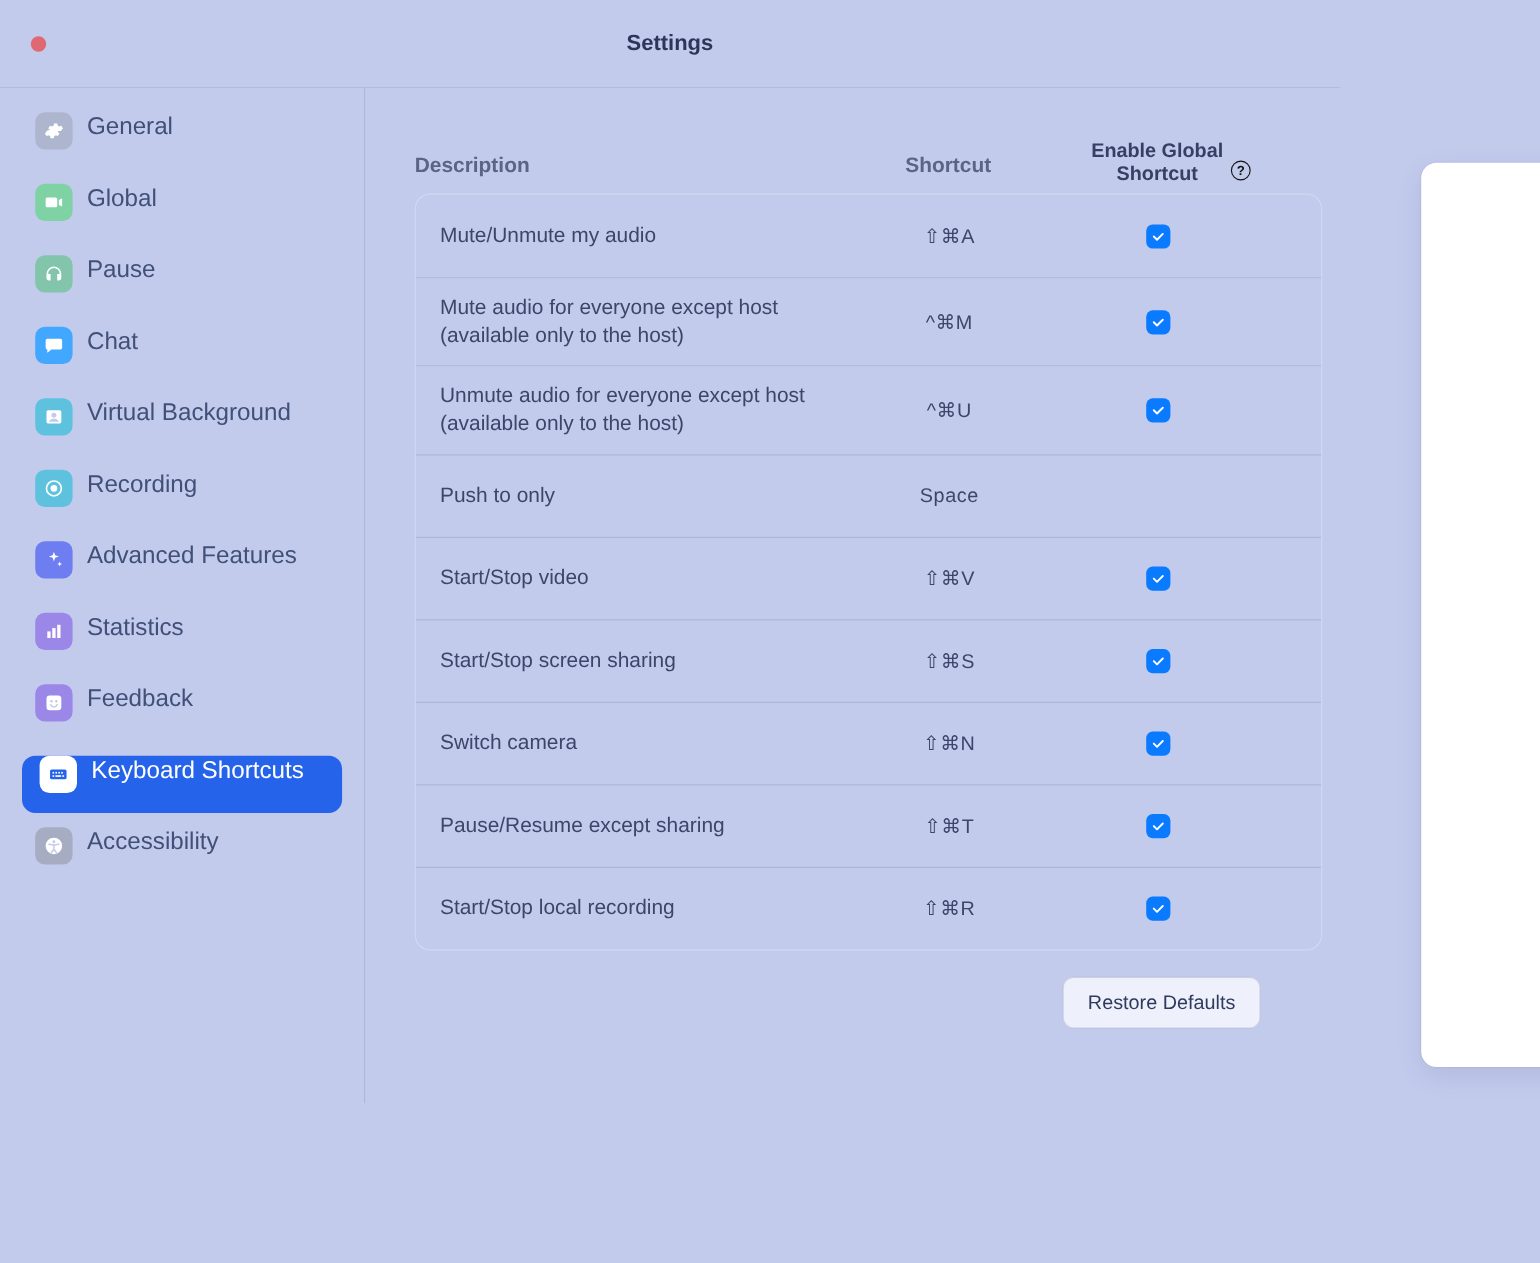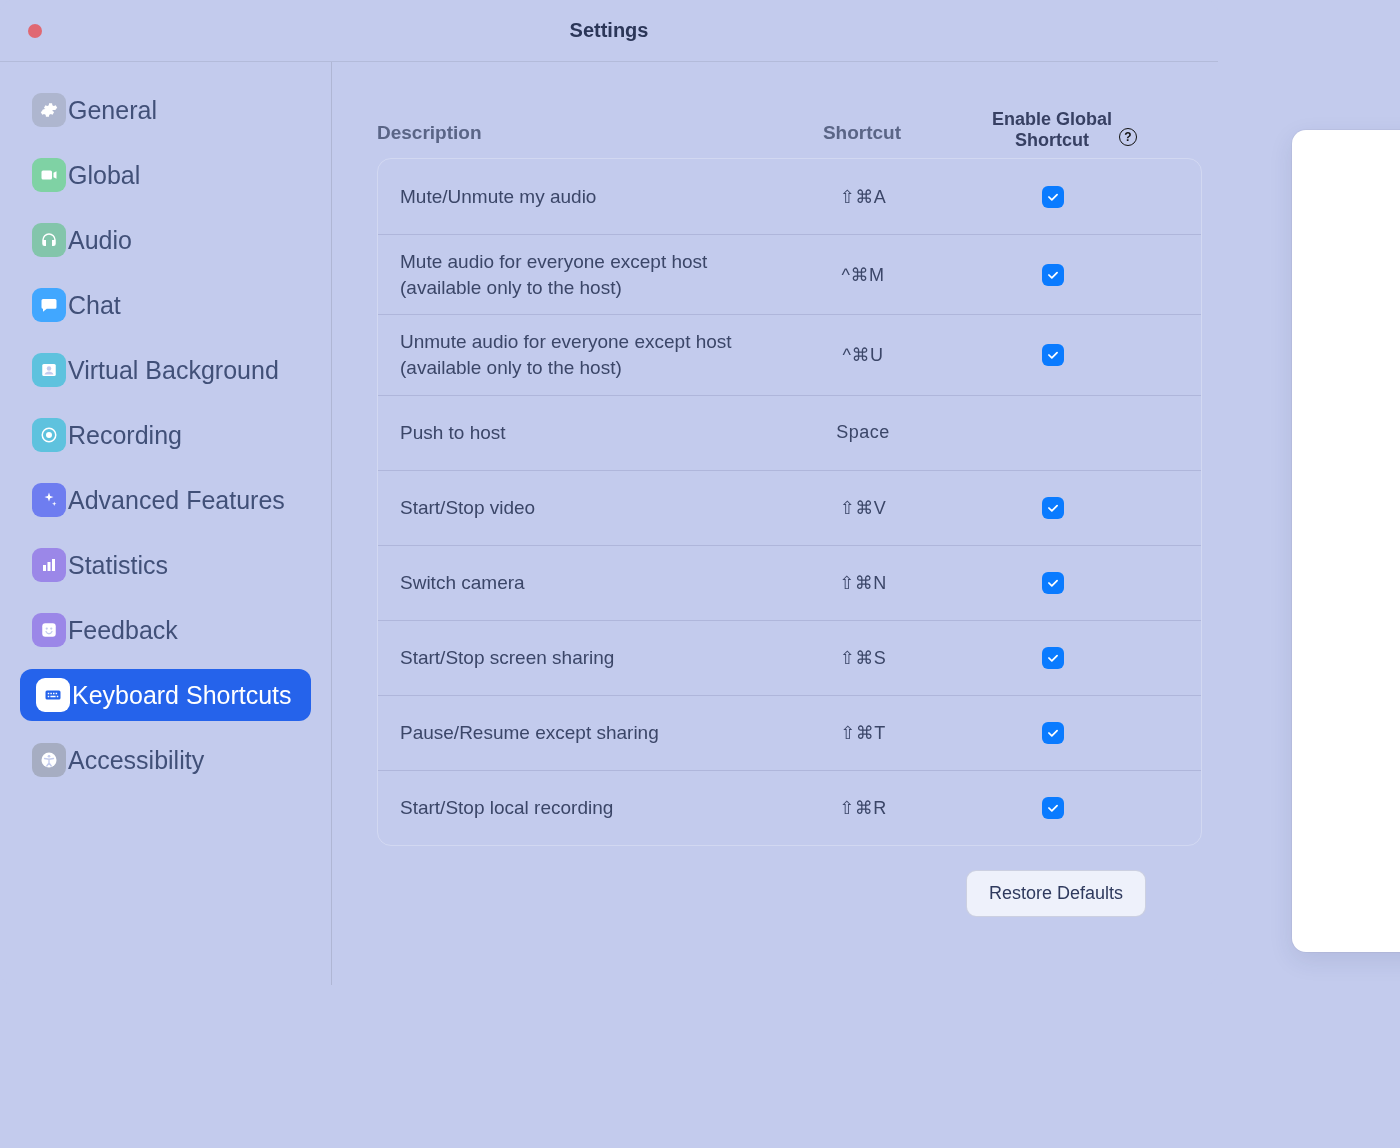--- a/index.html
+++ b/index.html
@@ -19,7 +19,7 @@
     position: relative;
   }
   .titlebar {
-    height: 62px;
+    height: 80px;
     display: flex;
     align-items: center;
     justify-content: center;

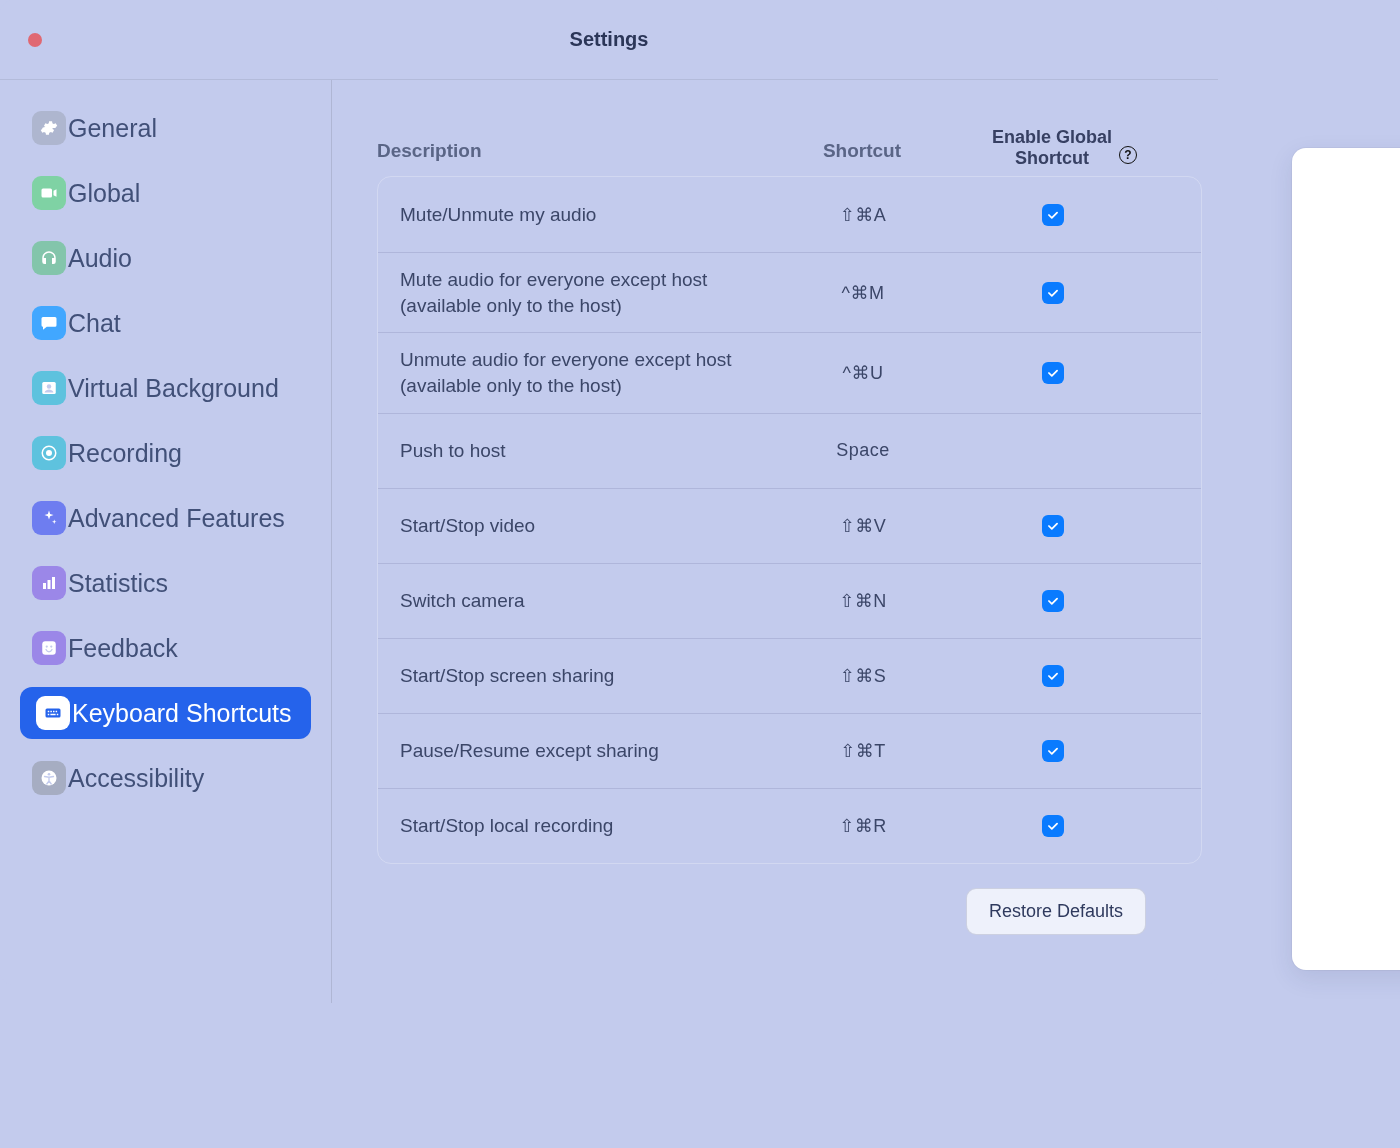--- a/index.html
+++ b/index.html
@@ -52,13 +52,12 @@
   }
   .side-item {
     display: flex;
-    align-items: center;
-    gap: 2px;
+    gap: 13px;
     height: 52px;
     padding: 0 12px;
     border-radius: 12px;
     color: #415078;
-    font-size: 25px;
+    font-size: 22px;
     font-weight: 500;
     cursor: pointer;
     margin-bottom: 13px;

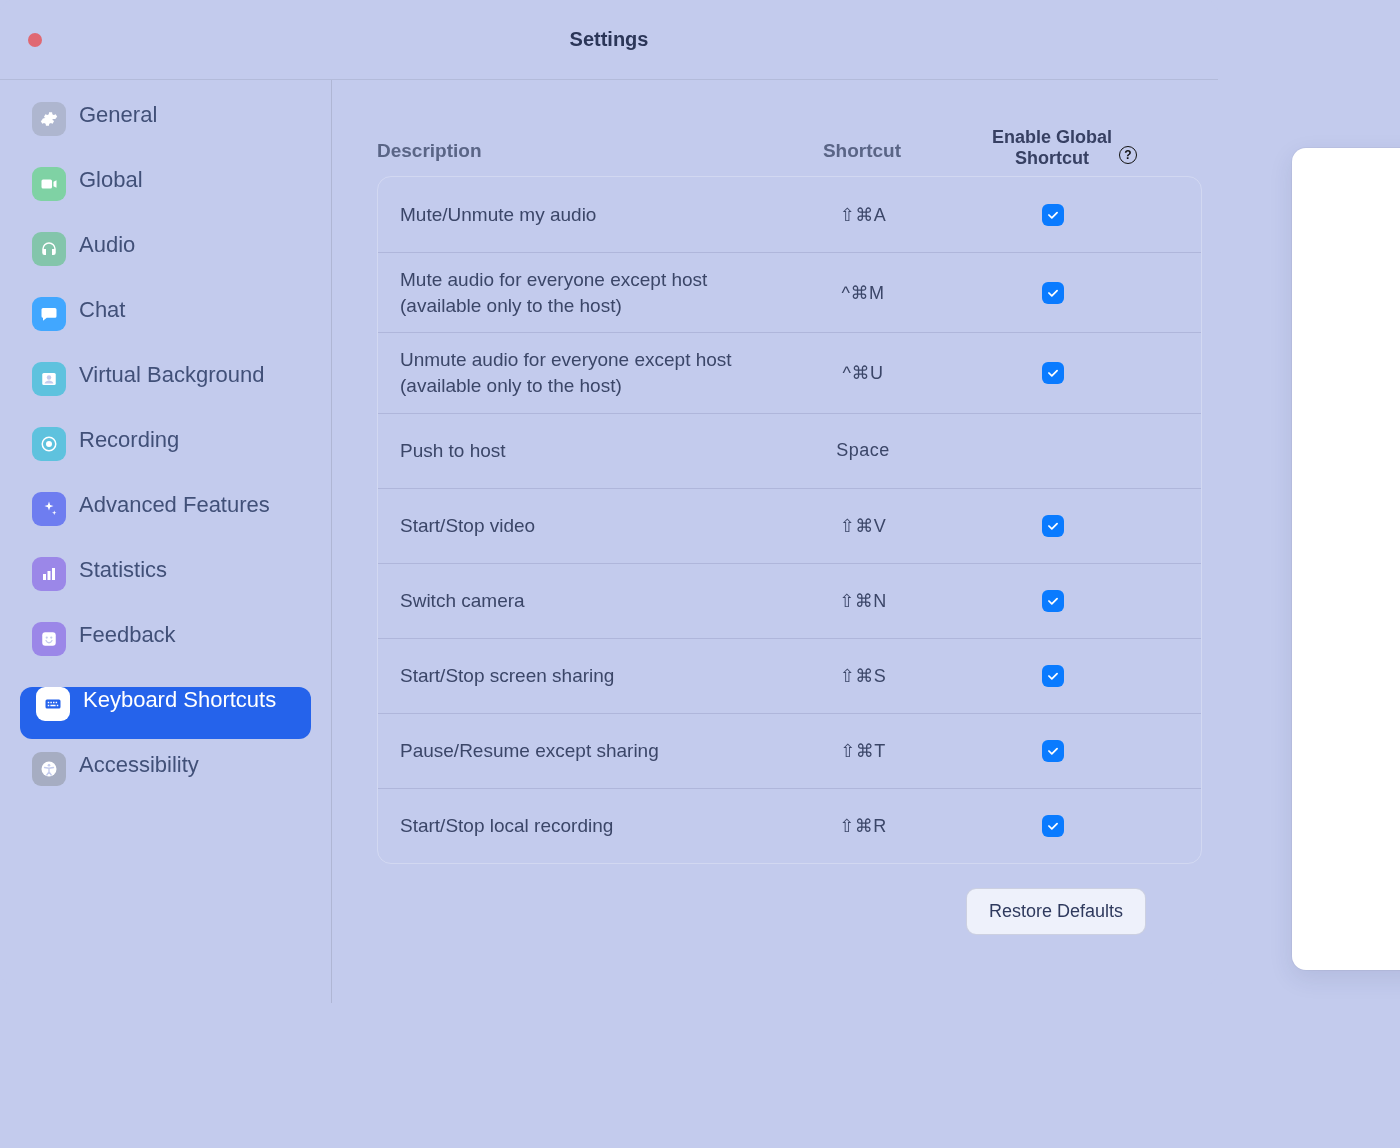--- a/index.html
+++ b/index.html
@@ -226,7 +226,7 @@
               <path d="M12 3a9 9 0 00-9 9v5a3 3 0 003 3h2v-8H5v0a7 7 0 0114 0v0h-3v8h2a3 3 0 003-3v-5a9 9 0 00-9-9z"></path>
             </svg>
           </span>
-          <span>Audio</span>
+          <span>Pause</span>
         </div>
         <div class="side-item">
           <span class="side-icon" style="background: rgb(65, 167, 255); color: rgb(255, 255, 255);">

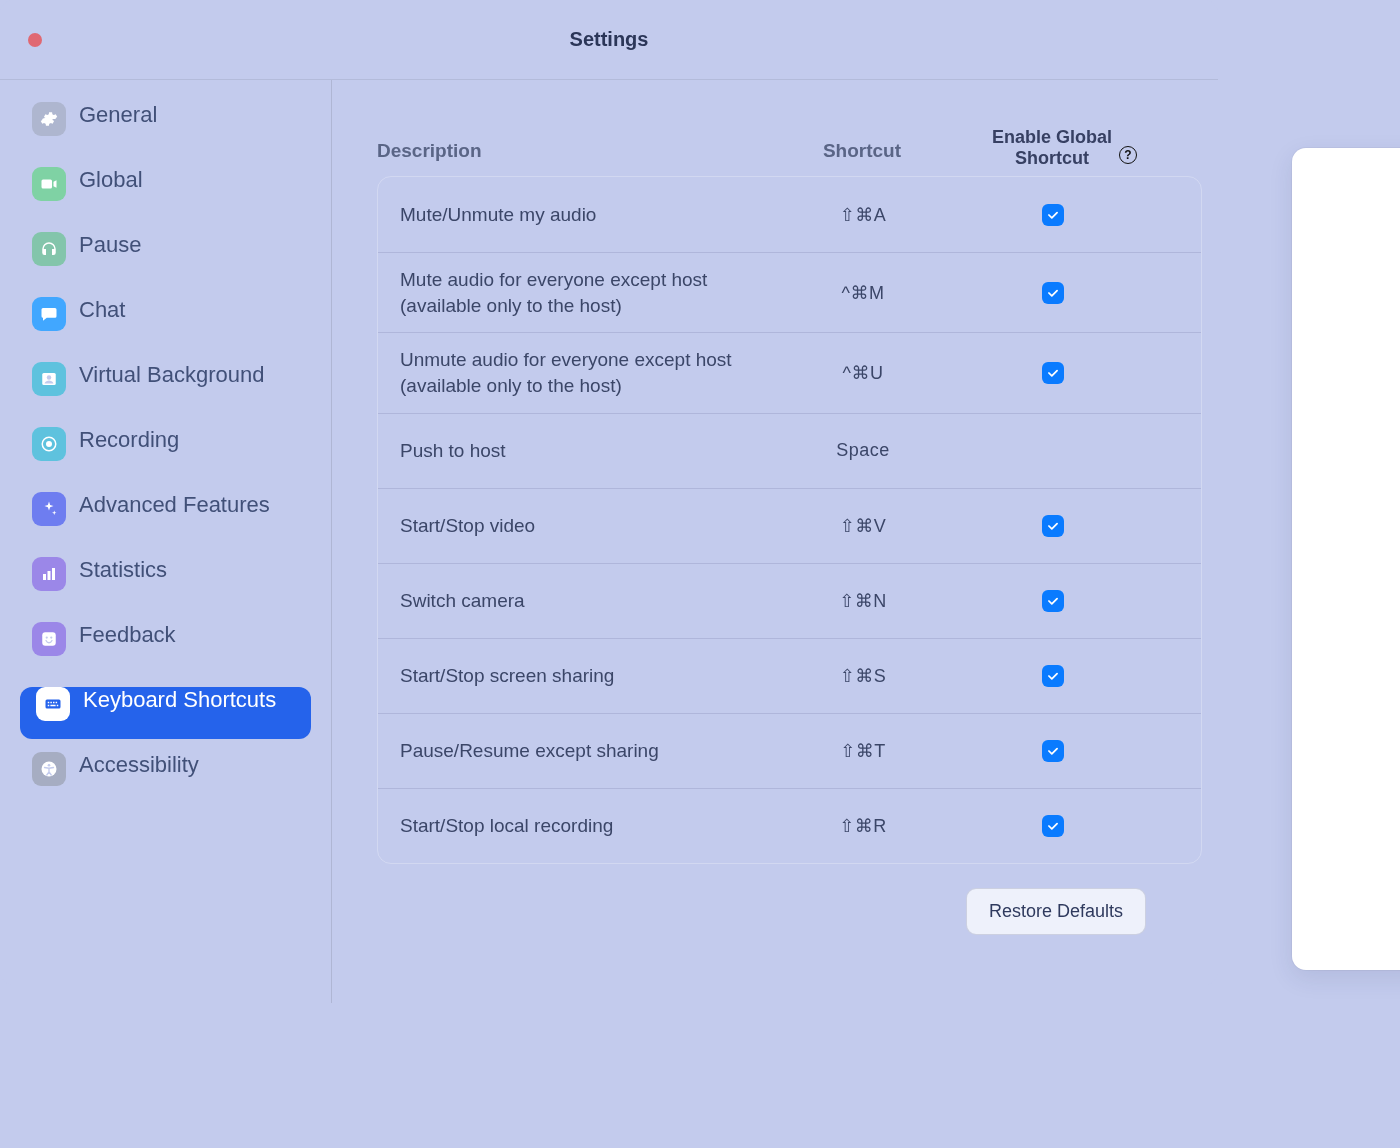--- a/index.html
+++ b/index.html
@@ -363,7 +363,7 @@
               </div>
             </div>
             <div class="row">
-              <div class="desc">Push to host</div>
+              <div class="desc">Push to only</div>
               <div class="shortcut">Space</div>
               <div class="chk-cell"></div>
             </div>

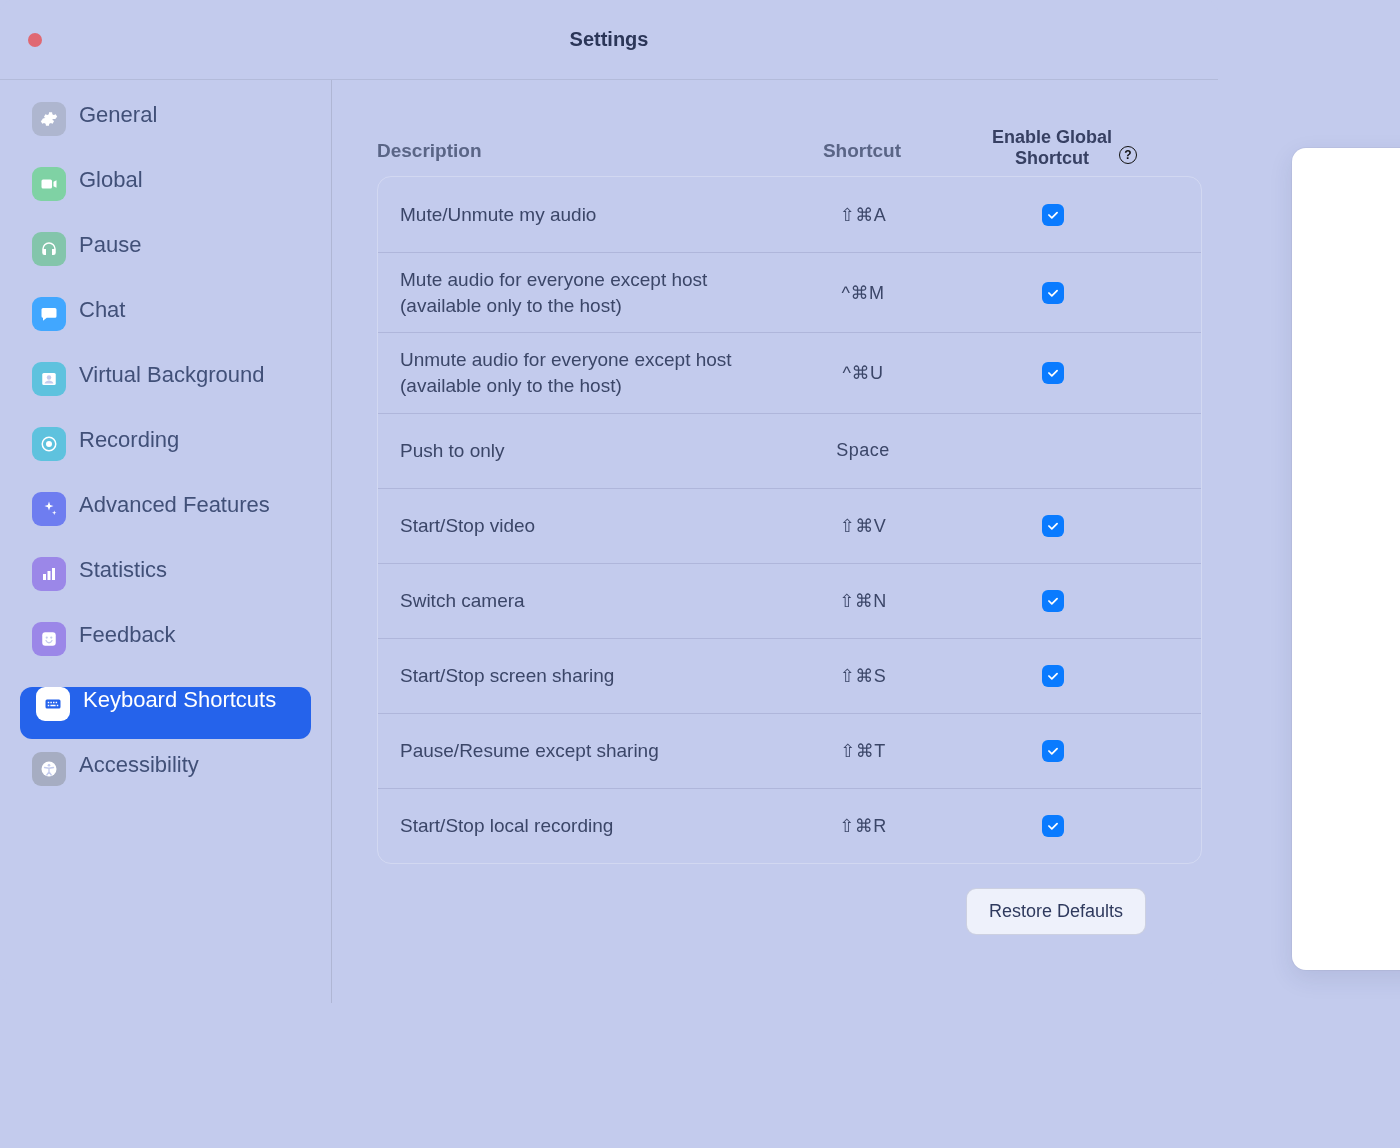--- a/index.html
+++ b/index.html
@@ -379,19 +379,19 @@
               </div>
             </div>
             <div class="row">
+              <div class="desc">Start/Stop screen sharing</div>
+              <div class="shortcut">⇧⌘S</div>
+              <div class="chk-cell">
+                <span class="chk">
+                  <svg viewBox="0 0 24 24">
+                    <path d="M5 12l5 5L19 8" fill="none" stroke="#fff" stroke-width="3" stroke-linecap="round" stroke-linejoin="round"></path>
+                  </svg>
+                </span>
+              </div>
+            </div>
+            <div class="row">
               <div class="desc">Switch camera</div>
               <div class="shortcut">⇧⌘N</div>
-              <div class="chk-cell">
-                <span class="chk">
-                  <svg viewBox="0 0 24 24">
-                    <path d="M5 12l5 5L19 8" fill="none" stroke="#fff" stroke-width="3" stroke-linecap="round" stroke-linejoin="round"></path>
-                  </svg>
-                </span>
-              </div>
-            </div>
-            <div class="row">
-              <div class="desc">Start/Stop screen sharing</div>
-              <div class="shortcut">⇧⌘S</div>
               <div class="chk-cell">
                 <span class="chk">
                   <svg viewBox="0 0 24 24">

